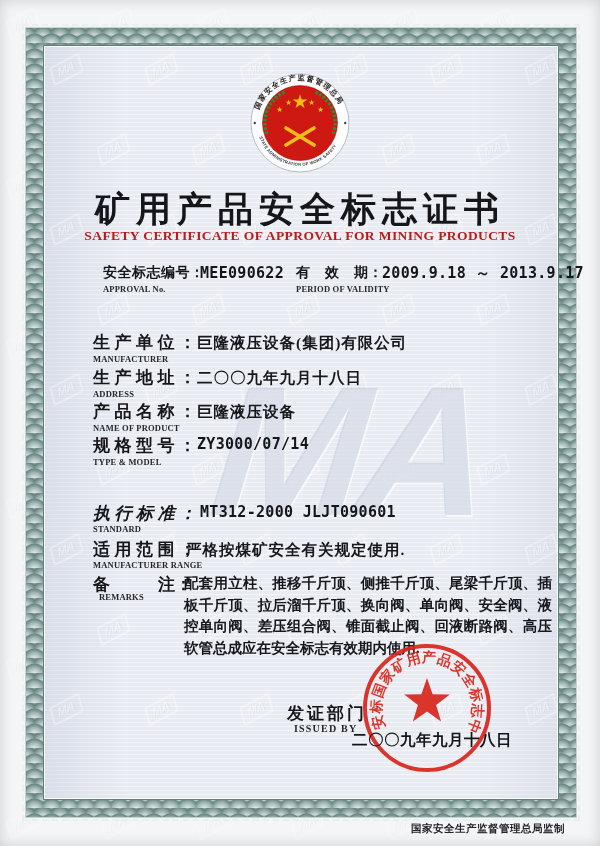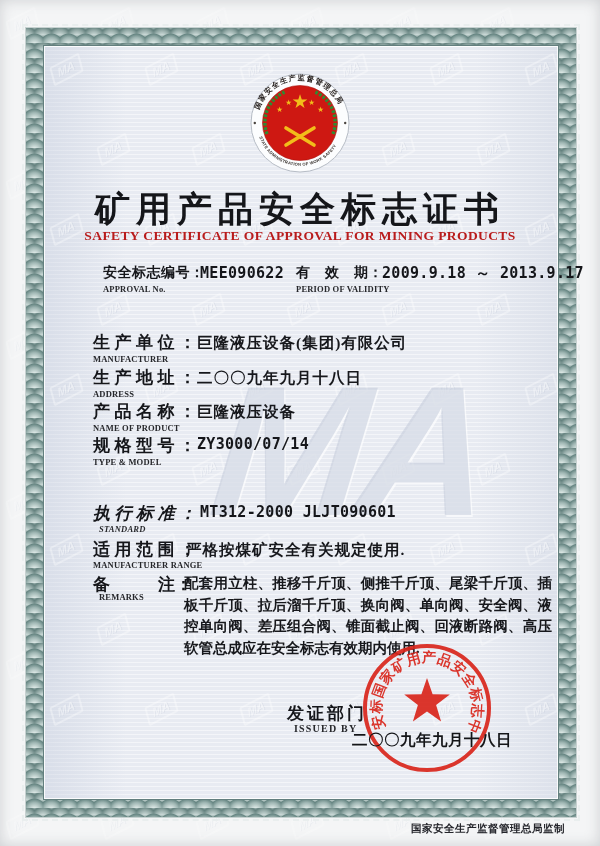--- a/index.html
+++ b/index.html
@@ -247,7 +247,7 @@
 
   <div class="abs zh-lg" style="left:93px;top:502px;font-style:italic;"><span>执行标准</span><span class="colon" style="letter-spacing:0;">：</span></div>
   <div class="abs val-code" style="left:200px;top:503px;">MT312-2000 JLJT090601</div>
-  <div class="abs en-sub" style="left:99px;top:524px;font-style:italic;">STANDARD</div>
+  <div class="abs en-sub" style="left:93px;top:524px;">STANDARD</div>
 
   <div class="abs zh-lg" style="left:93px;top:538px;"><span>适用范围</span><span class="colon" style="letter-spacing:0;">：</span></div>
   <div class="abs val-cn" style="left:186px;top:540px;">严格按煤矿安全有关规定使用.</div>

